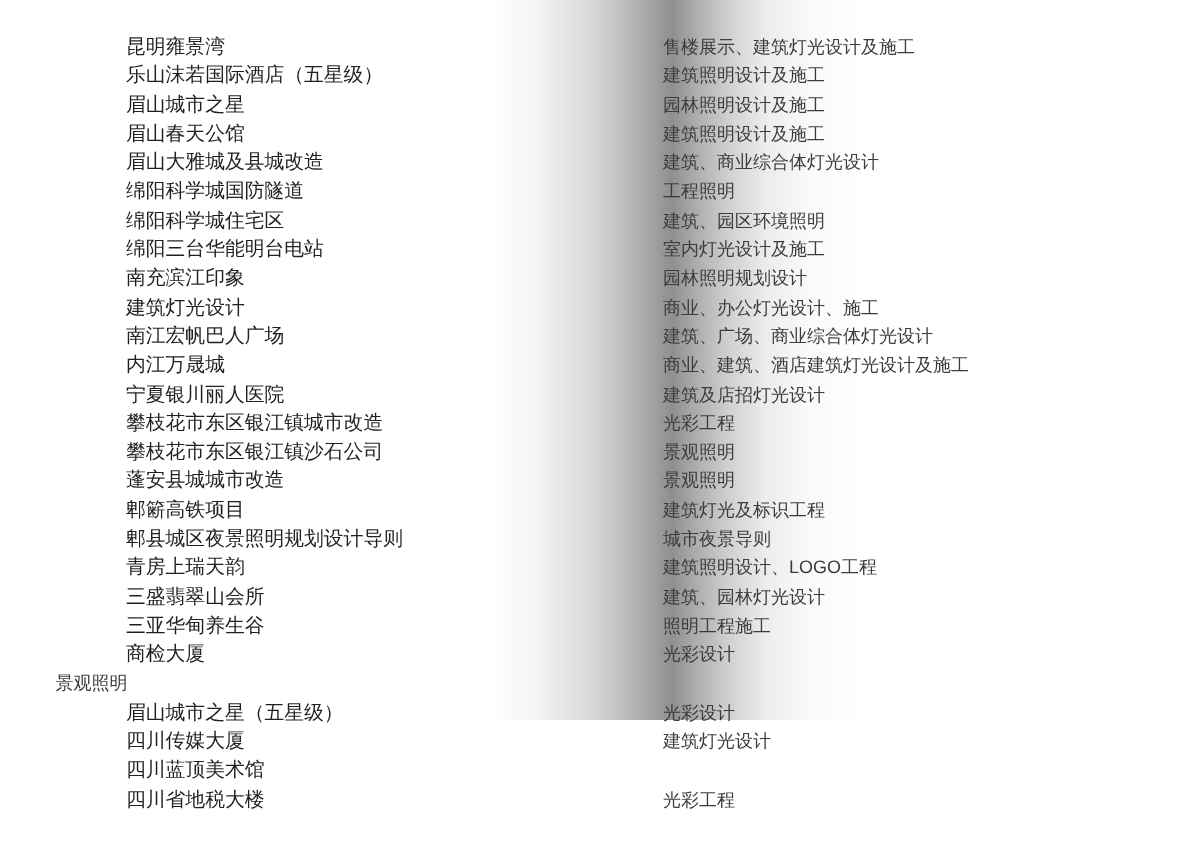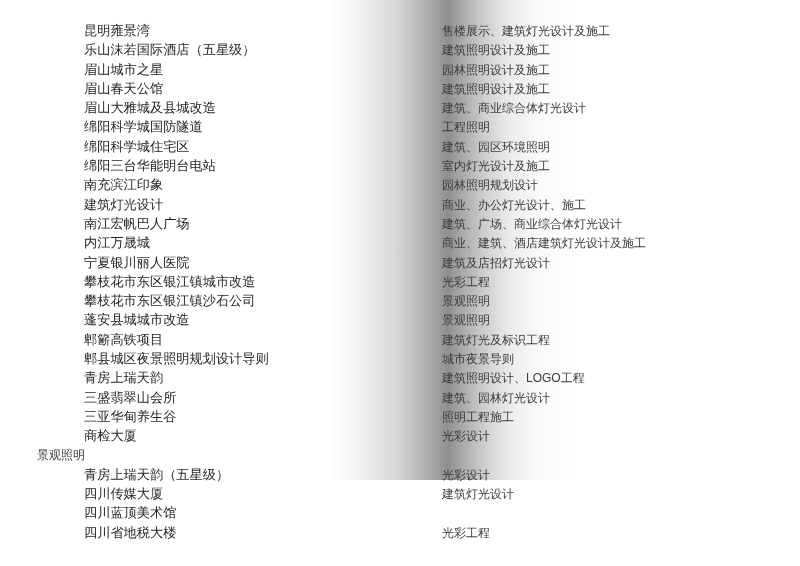--- a/index.html
+++ b/index.html
@@ -160,7 +160,7 @@
       <div class="col-desc">景观照明</div>
     </div>
     <div class="row">
-      <div class="col-name">青房上瑞天韵（五星级）</div>
+      <div class="col-name">眉山城市之星（五星级）</div>
       <div class="col-desc">光彩设计</div>
     </div>
     <div class="row">

